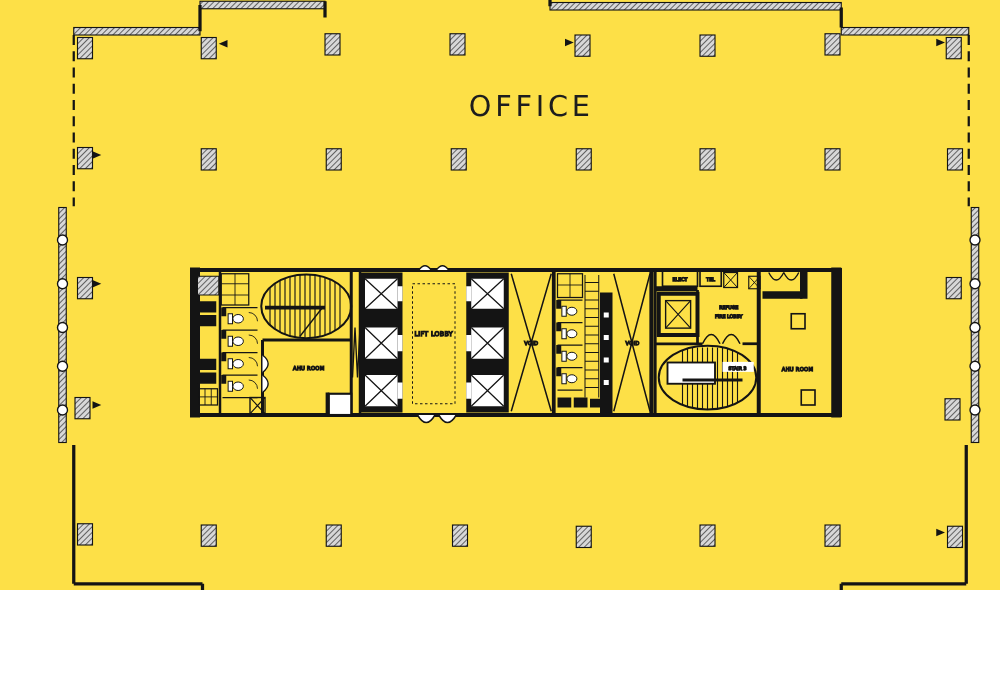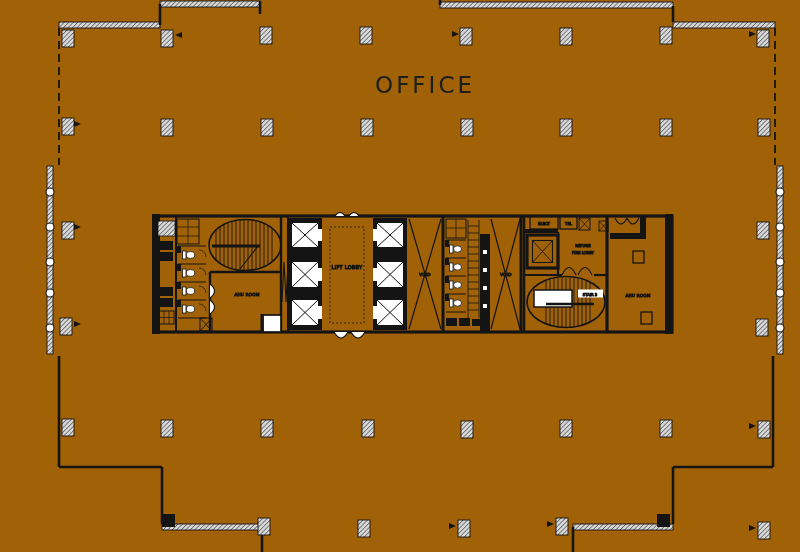--- a/index.html
+++ b/index.html
@@ -3,7 +3,7 @@
 <meta charset="utf-8">
 <style>
   html,body{margin:0;padding:0;background:#ffffff;}
-  .plan-wrap{width:800px;height:552px;position:relative;background:#a16207;overflow:hidden;}
+  .plan-wrap{width:800px;height:472px;position:relative;background:#fde047;overflow:hidden;}
   svg{display:block;}
   text{font-family:"DejaVu Sans",sans-serif;fill:#1d1d1d;}
   .t-office{font-size:23px;letter-spacing:3px;}

